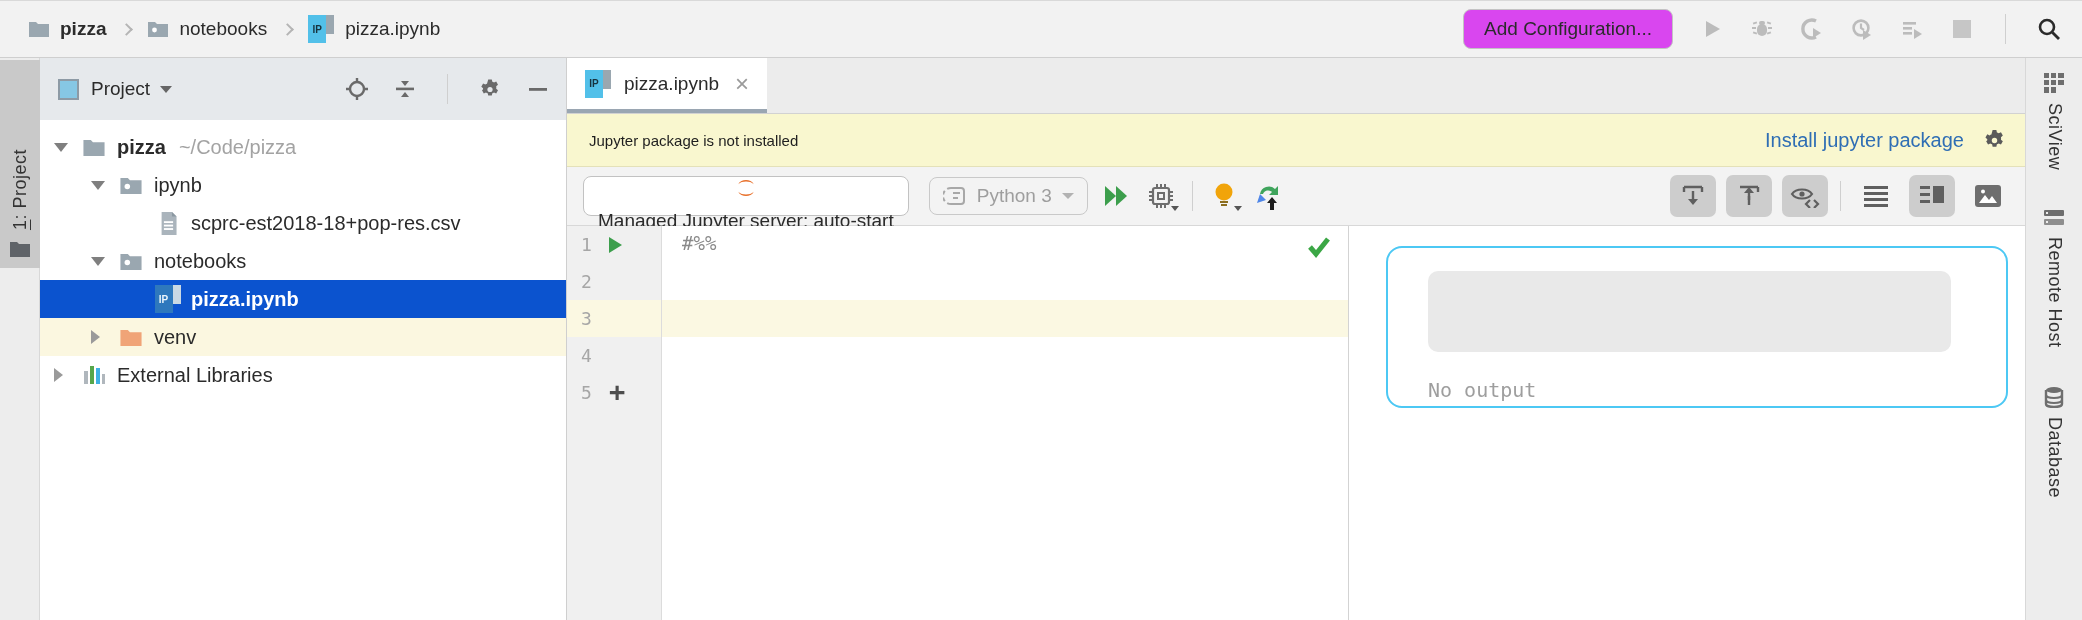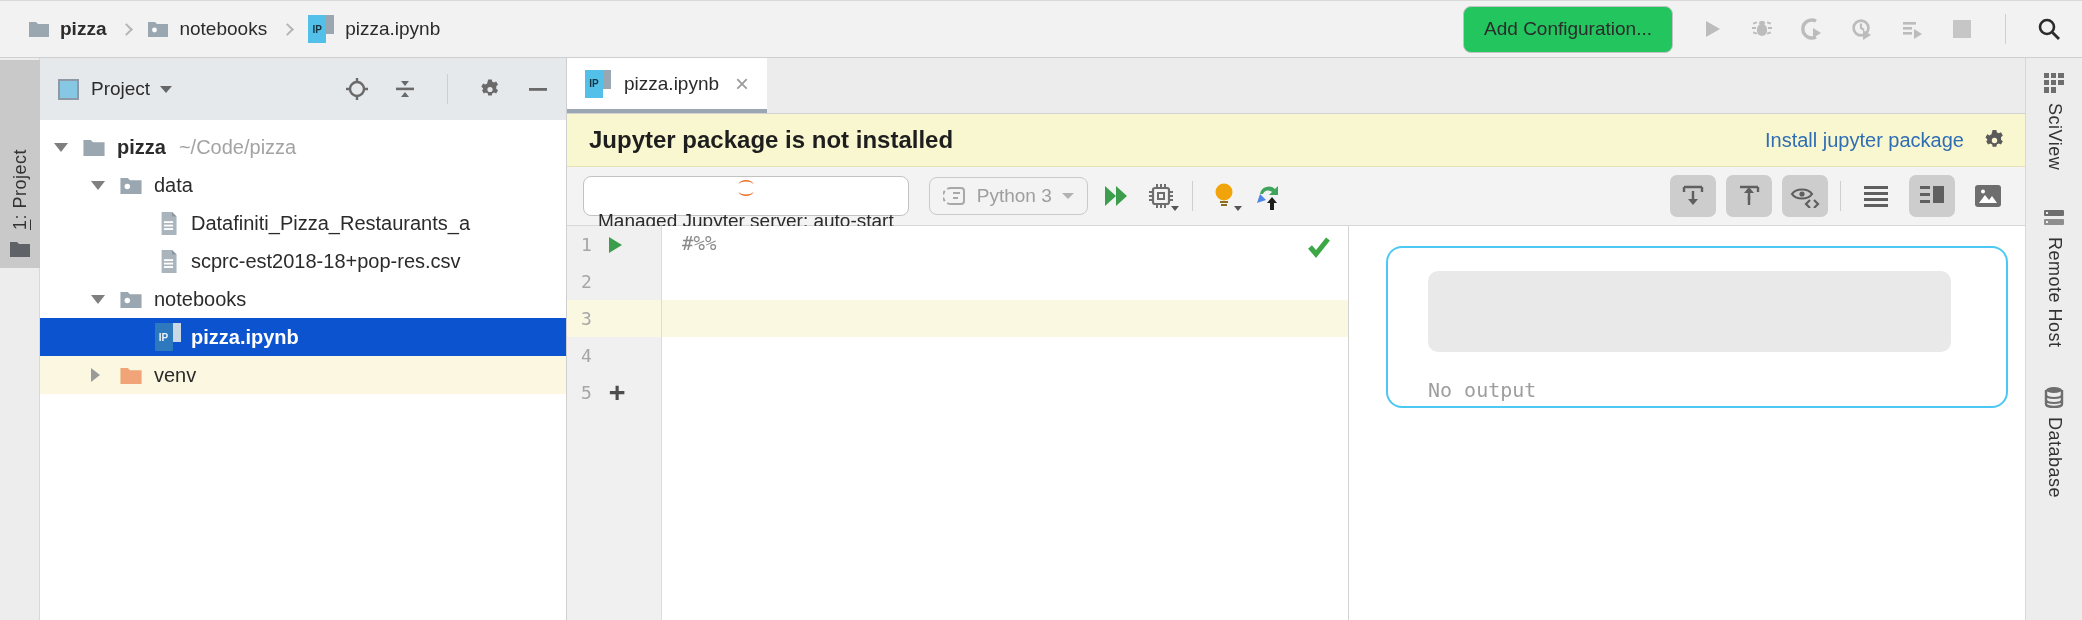--- a/index.html
+++ b/index.html
@@ -15,7 +15,7 @@
                transform:rotate(45deg); margin:0 4px; }
   .bold { font-weight:700; }
   .tb-spacer { flex:1; }
-  .add-config { background:#22c55e; border:1px solid #c3c3c3; border-radius:8px; height:47px;
+  .add-config { background:#d946ef; border:1px solid #c3c3c3; border-radius:8px; height:40px;
                 padding:0 20px; font-size:19px; color:#2b2b2b; display:flex; align-items:center; margin-right:26px;}
   .tb-icons { display:flex; align-items:center; gap:24px; }
   .tb-icons .ic { width:26px; height:26px; display:flex; align-items:center; justify-content:center; }

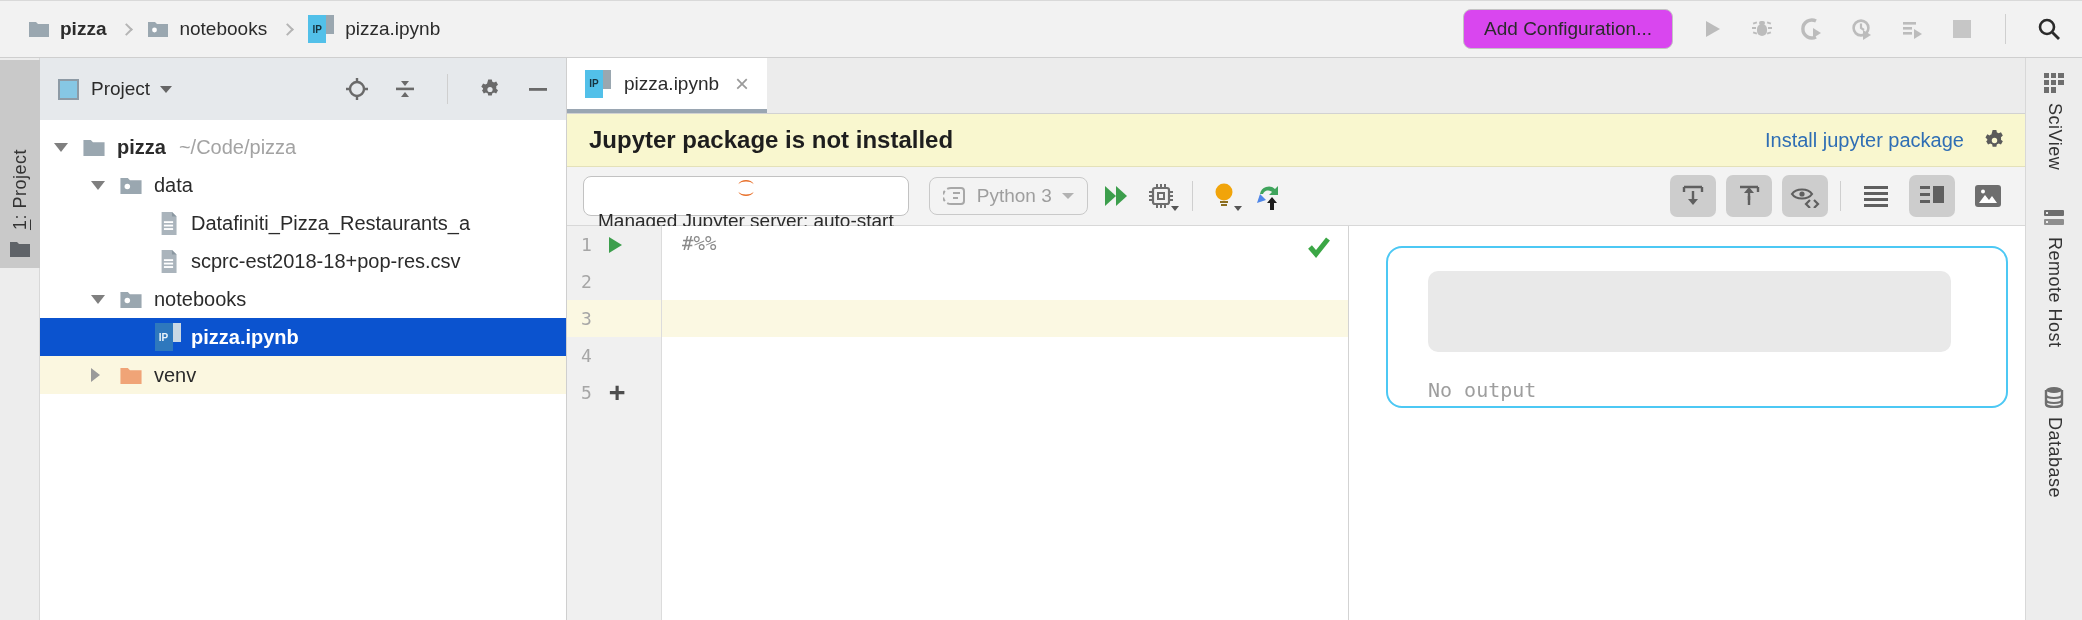--- a/index.html
+++ b/index.html
@@ -77,7 +77,7 @@
 
   .banner { height:53px; background:#f9f7cf; border-bottom:1px solid #e4e1b9; display:flex; align-items:center;
             padding:0 18px 0 22px; }
-  .banner-msg { font-size:24px; font-weight:700; color:#1e1e1e; }
+  .banner-msg { font-size:15px; font-weight:400; color:#1e1e1e; }
   .banner-sp { flex:1; }
   .banner-link { font-size:20px; color:#2f6eb4; margin-right:18px; }
 

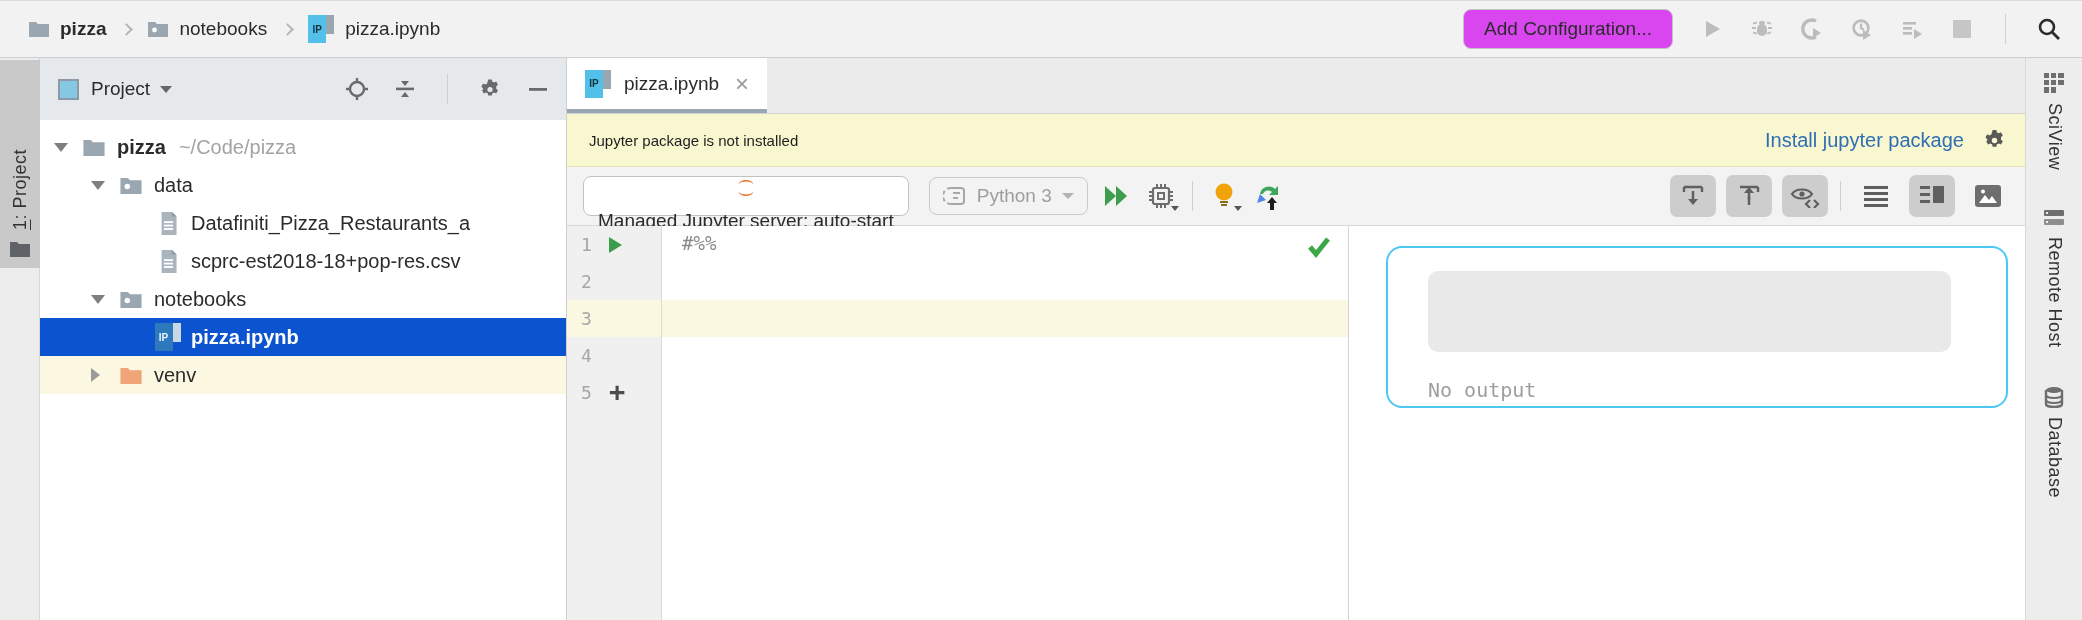--- a/index.html
+++ b/index.html
@@ -290,7 +290,7 @@
                 <circle cx="7.5" cy="10" r="2.6" fill="#fff"></circle>
               </svg>
           </span>
-          <span>data</span>
+          <span>ipynb</span>
         </div>
 
         <div class="trow" style="--lv:2">

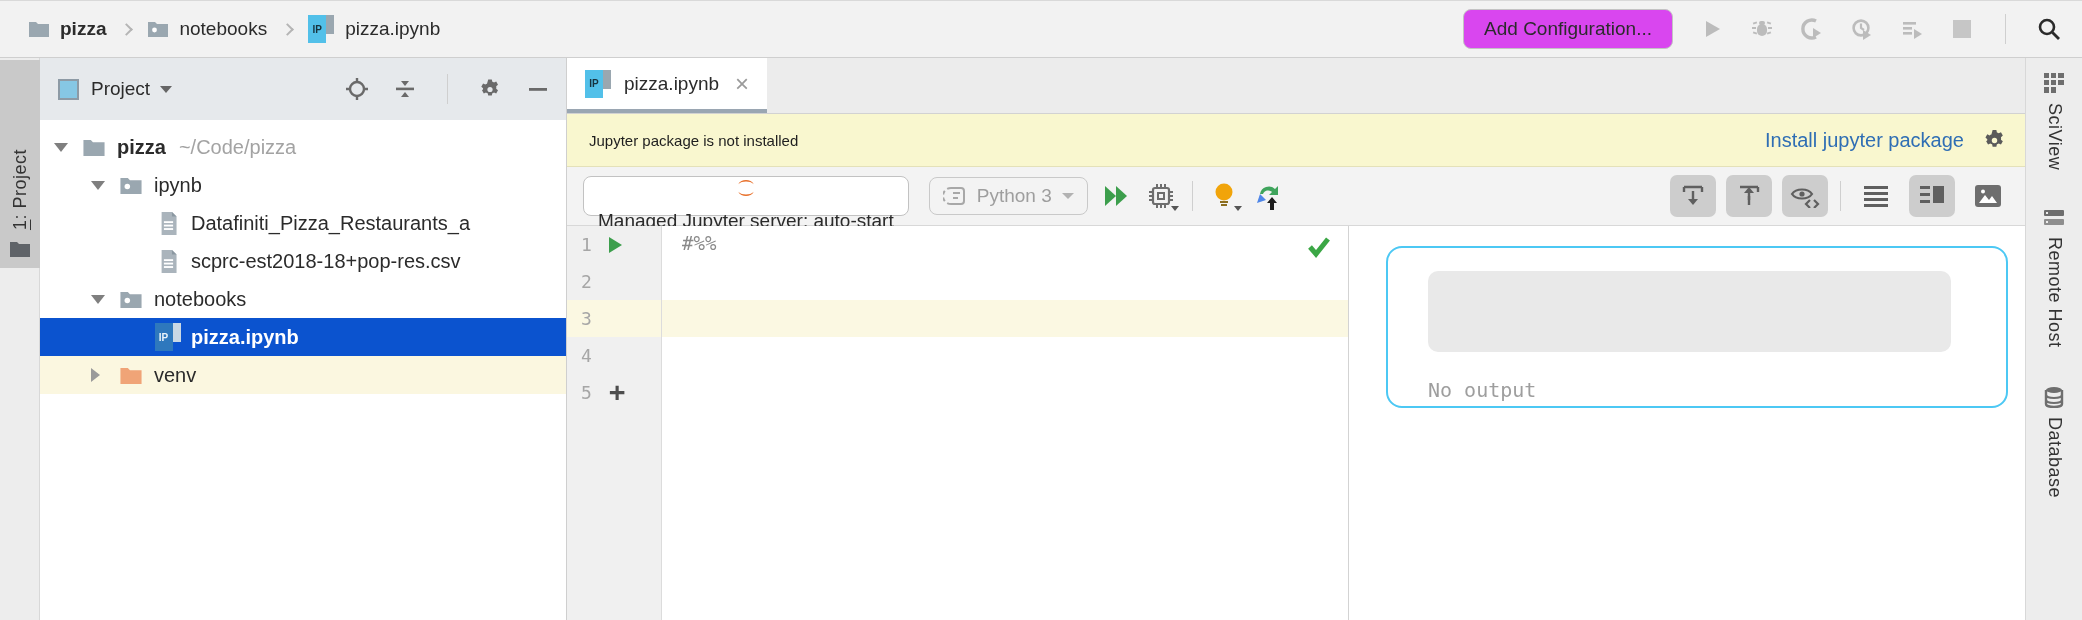--- a/index.html
+++ b/index.html
@@ -293,19 +293,6 @@
           <span>ipynb</span>
         </div>
 
-        <div class="trow" style="--lv:2">
-          <span class="arr"></span>
-          <span class="tico">
-            <svg width="19" height="23" viewBox="0 0 16 20">
-                <path d="M2 0h9l4 4v16H2z" fill="#aab4bc"></path>
-                <path d="M11 0l4 4h-4z" fill="#8b98a1"></path>
-                <rect x="4" y="8" width="8" height="1.6" fill="#fff"></rect>
-                <rect x="4" y="11" width="8" height="1.6" fill="#fff"></rect>
-                <rect x="4" y="14" width="8" height="1.6" fill="#fff"></rect>
-              </svg>
-          </span>
-          <span>Datafiniti_Pizza_Restaurants_a</span>
-        </div>
 
         <div class="trow" style="--lv:2">
           <span class="arr"></span>

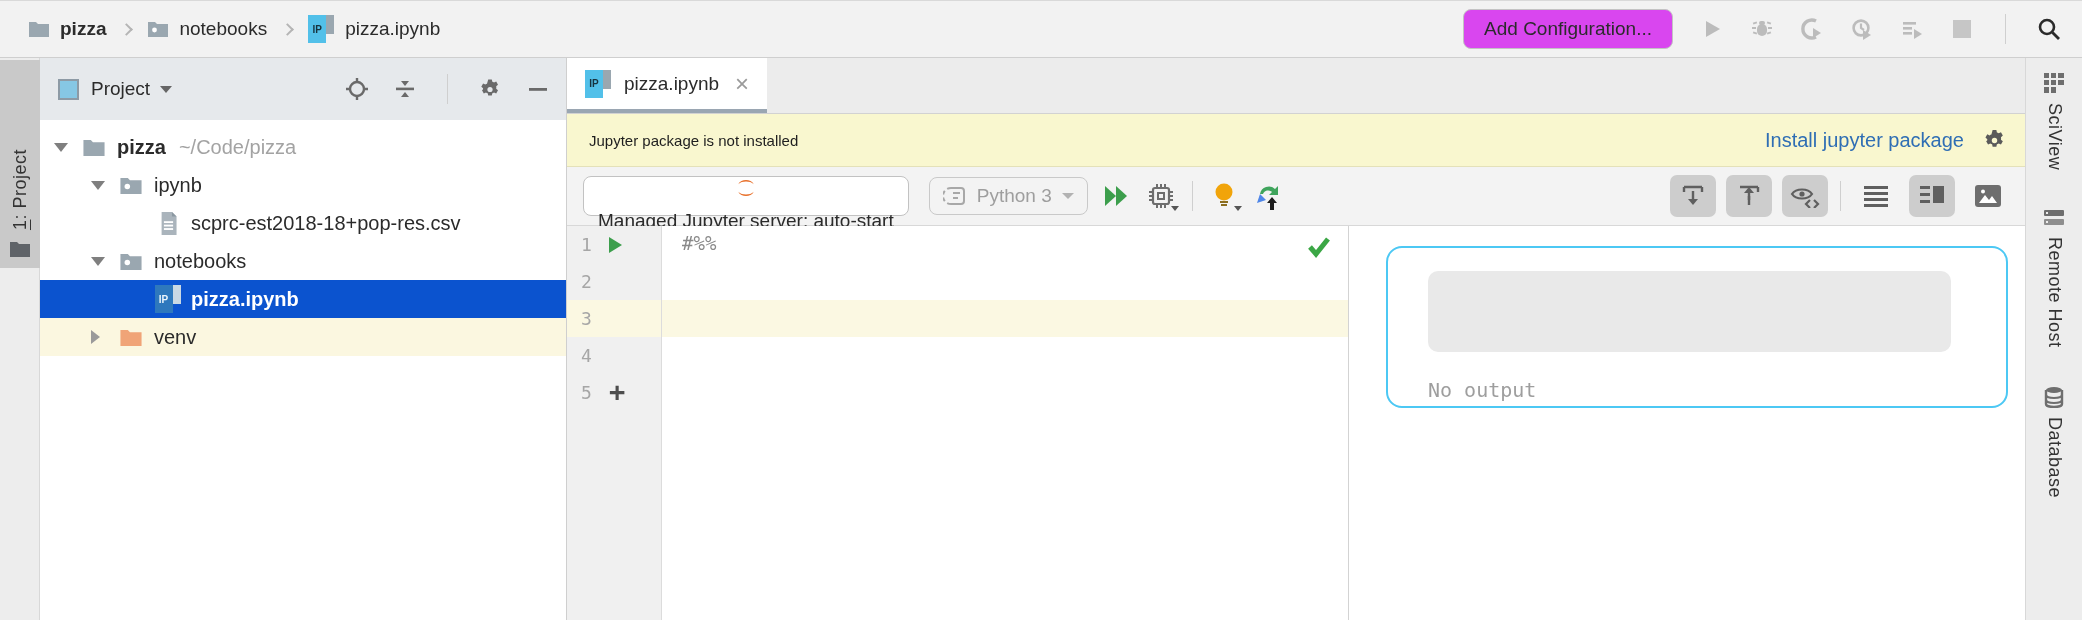--- a/index.html
+++ b/index.html
@@ -345,6 +345,20 @@
           <span>venv</span>
         </div>
 
+        <div class="trow" style="--lv:0">
+          <span class="arr">
+              <span class="tri-right"></span>
+            </span>
+          <span class="tico">
+            <svg width="24" height="22" viewBox="0 0 24 22">
+                <rect x="2" y="7" width="4" height="13" fill="#b0b7bd"></rect>
+                <rect x="8" y="2" width="4" height="18" fill="#57a64a"></rect>
+                <rect x="14" y="4" width="4" height="16" fill="#3fb1e3"></rect>
+                <rect x="20" y="10" width="3" height="10" fill="#b0b7bd"></rect>
+              </svg>
+          </span>
+          <span>External Libraries</span>
+        </div>
 
       </div>
     </div>

